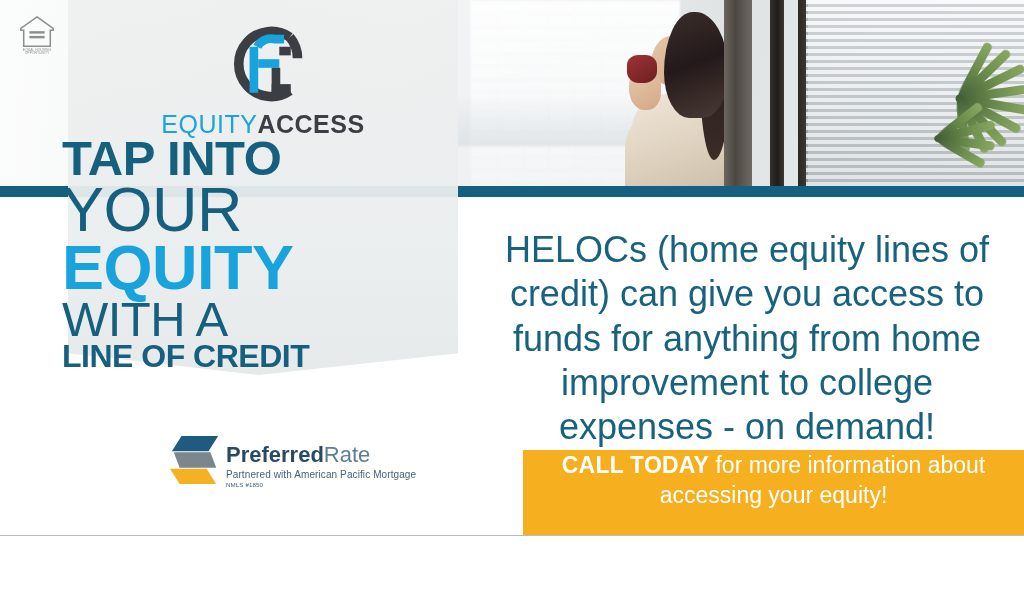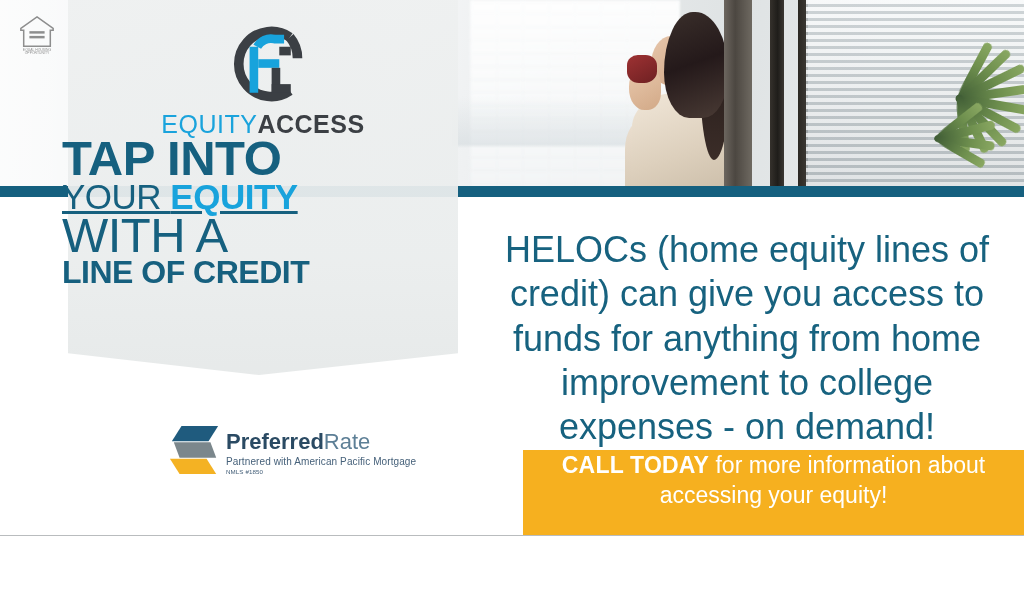--- a/index.html
+++ b/index.html
@@ -192,7 +192,7 @@
     text-transform: uppercase;
   }
   .hl-1 { font-size: 49px; font-weight: 700; letter-spacing: -.5px; }
-  .hl-2 { font-size: 35px; font-weight: 400; letter-spacing: -.5px; text-decoration: underline; }
+  .hl-2 { font-size: 63px; font-weight: 400; letter-spacing: -.5px; }
   .hl-2 .accent { color: #18a3dc; font-weight: 700; }
   .hl-3 { font-size: 49px; font-weight: 400; letter-spacing: -.5px; }
   .hl-4 { font-size: 32px; font-weight: 700; letter-spacing: -.5px; }

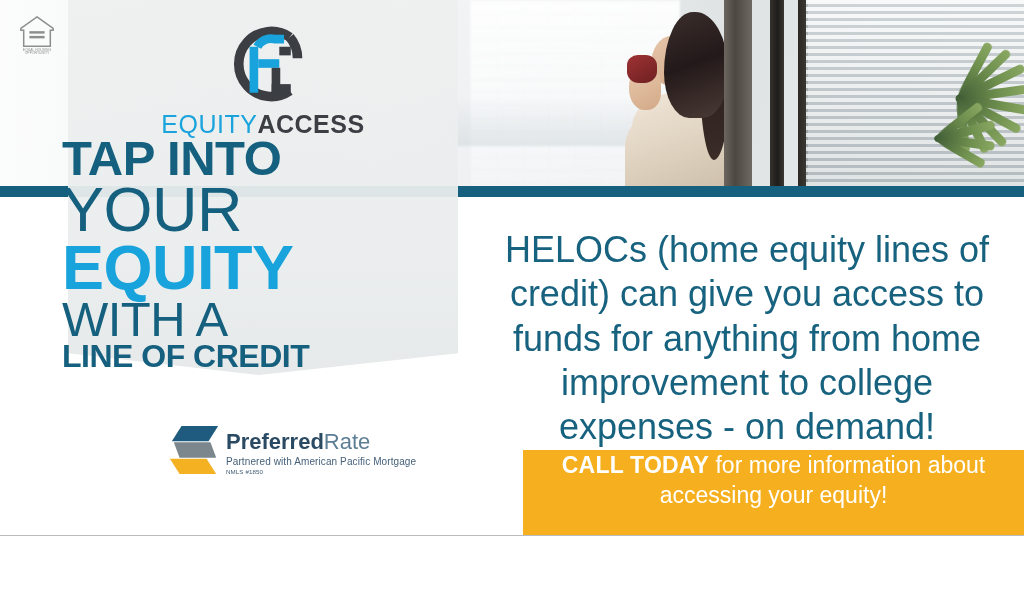--- a/index.html
+++ b/index.html
@@ -203,7 +203,7 @@
     left: 168px; top: 422px;
     width: 200px; height: 66px;
     display: flex;
-    align-items: flex-start;
+    align-items: flex-end;
   }
   .pr-mark { width: 54px; height: 56px; flex: 0 0 auto; }
   .pr-text { margin-left: 4px; padding-top: 9px; }

